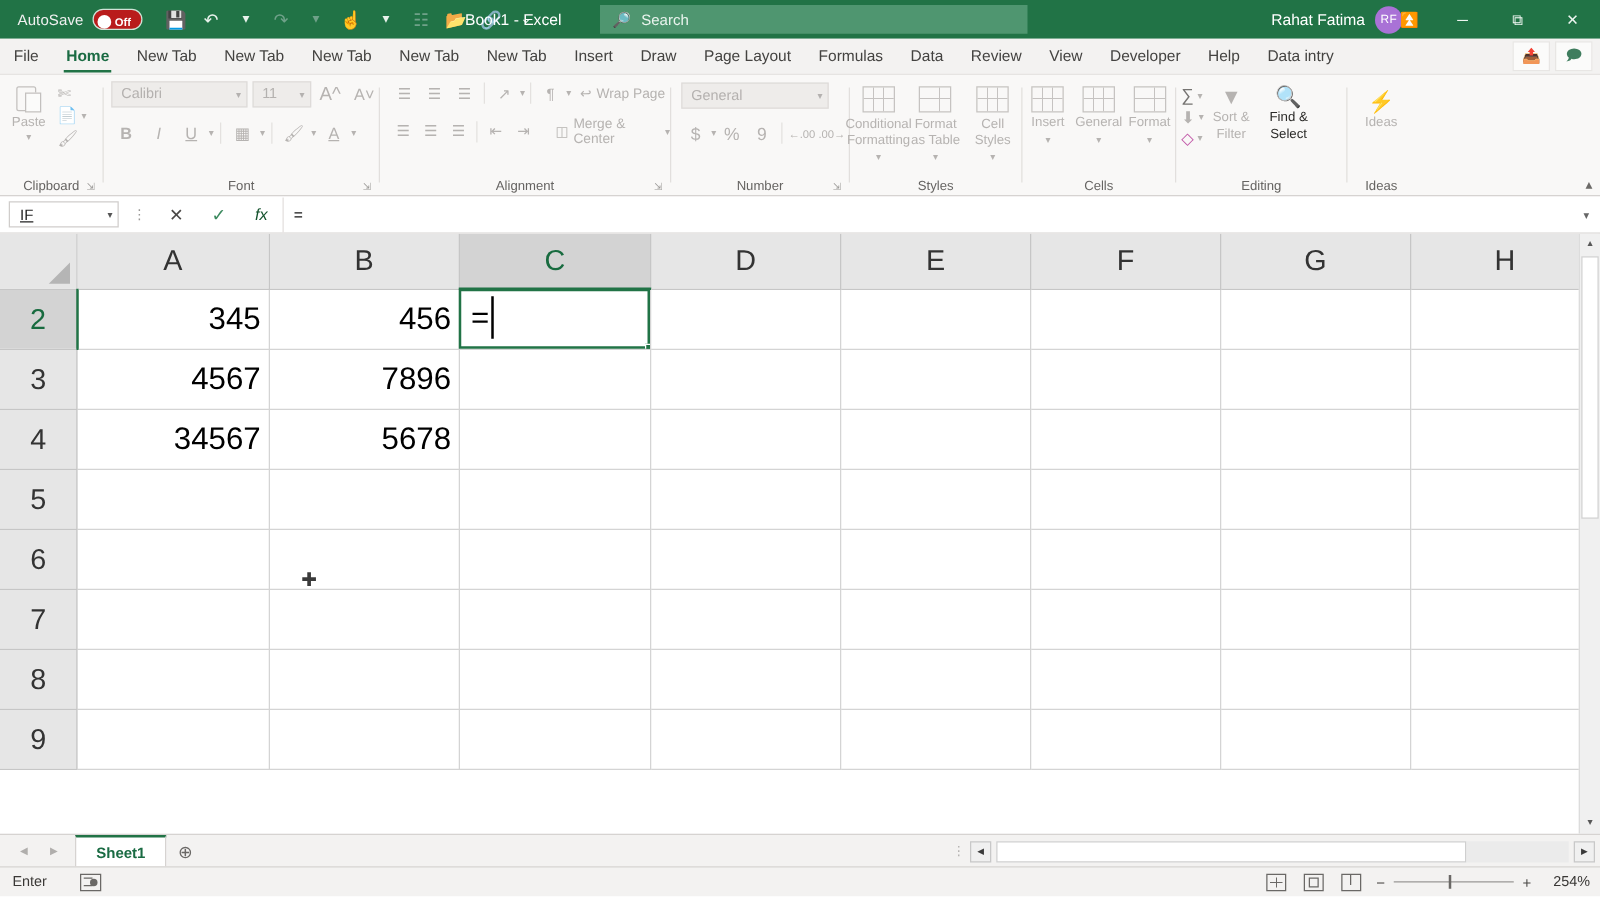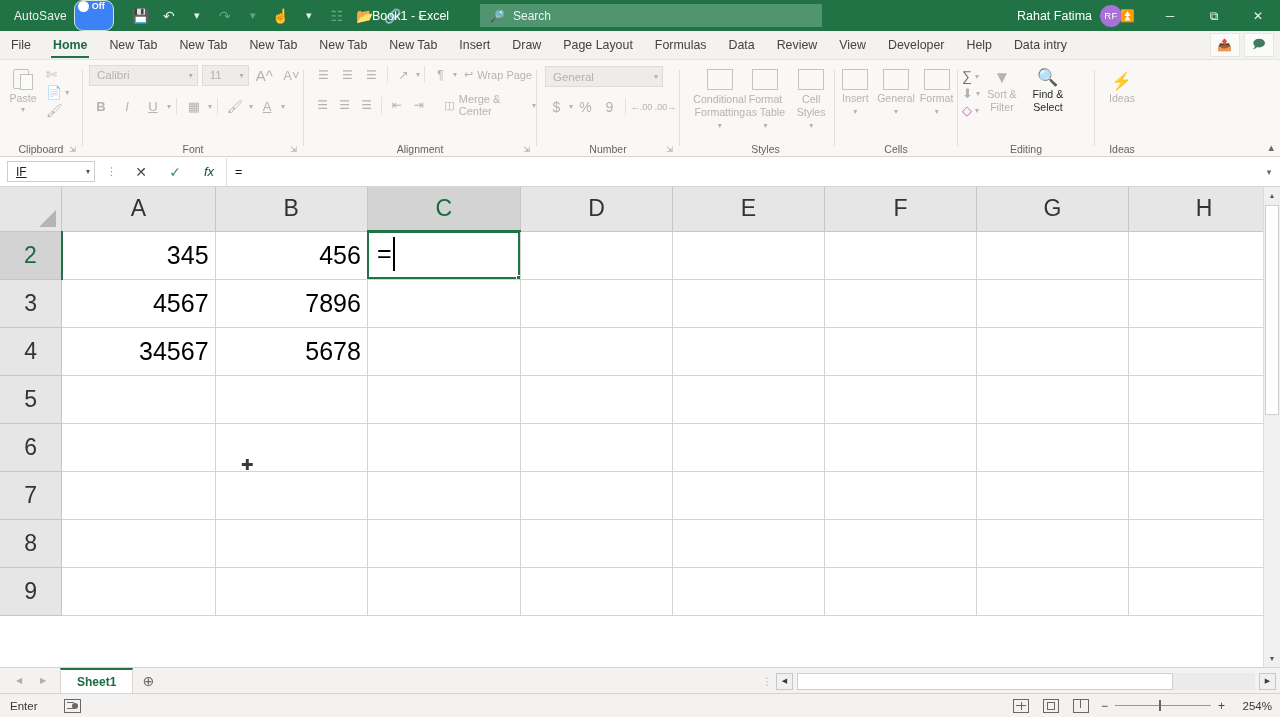--- a/index.html
+++ b/index.html
@@ -18,8 +18,8 @@
   .autosave-wrap { display:flex; align-items:center; gap:7px; margin-left:14px; }
   .autosave-label { font-size: 12px; color: #f0f0f0; letter-spacing: .1px; }
   .toggle {
-    width: 40px; height: 31px; border-radius: 9px; border: 1px solid #cfe3d7;
-    background: #3b82f6; position: relative; display:flex; align-items:flex-start;
+    width: 40px; height: 17px; border-radius: 9px; border: 1px solid #cfe3d7;
+    background: #b91c1c; position: relative; display:flex; align-items:flex-end;
   }
   .toggle .knob {
     width: 11px; height: 11px; border-radius: 50%; background: #fff; margin-left: 3px;

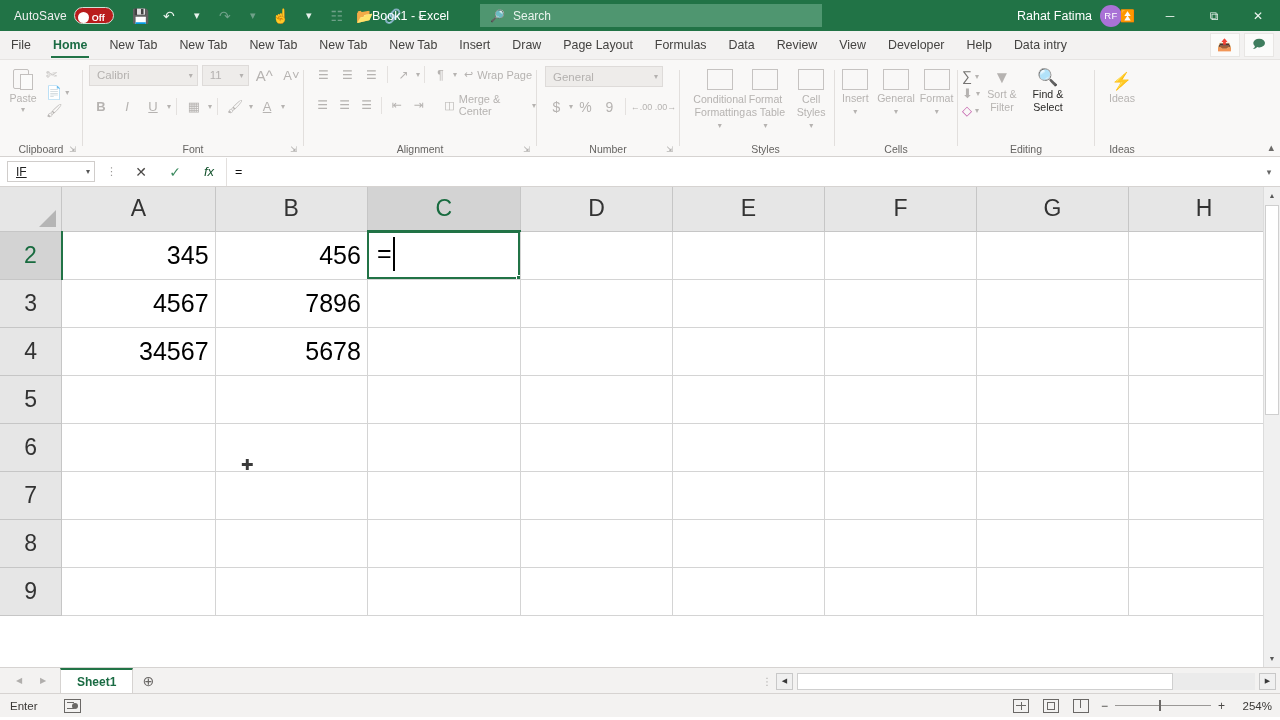--- a/index.html
+++ b/index.html
@@ -148,7 +148,7 @@
   .numrow2 { display:flex; align-items:center; gap:1px; padding-left:8px; padding-top:9px; }
 
   
-  .stylesgrp { width: 137px; margin-left: 17px; }
+  .stylesgrp { width: 137px; }
   .stylebtn { width:45px; display:flex; flex-direction:column; align-items:center; gap:3px; padding-top:3px; }
   .tbl-ico { width:26px; height:21px; position:relative; }
   .tbl-ico .g {

